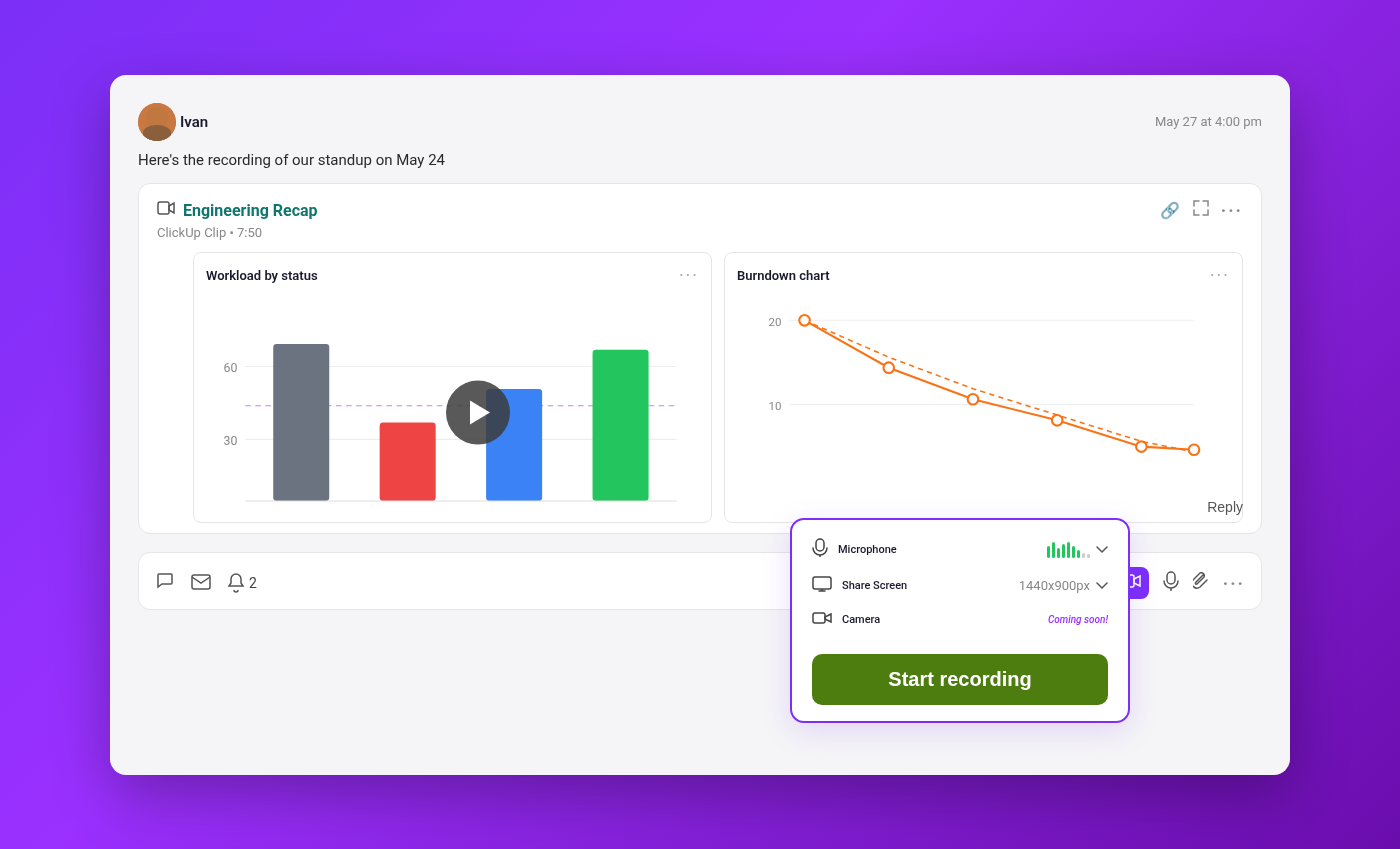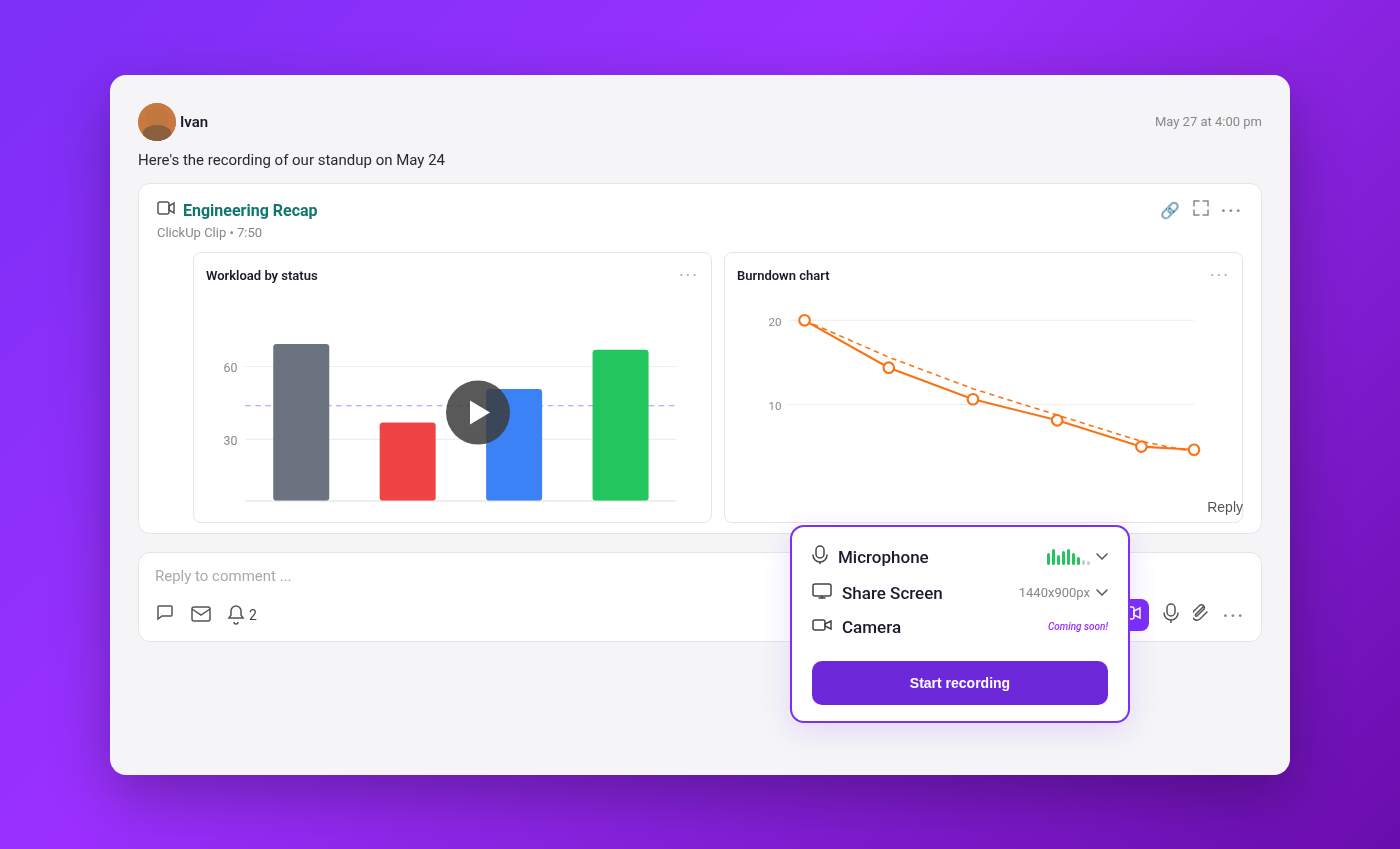--- a/index.html
+++ b/index.html
@@ -268,7 +268,7 @@
       font-size: 17px;
     }
     .popup-row-label {
-      font-size: 17px;
+      font-size: 11px;
       font-weight: 500;
       color: #1a1a2e;
     }

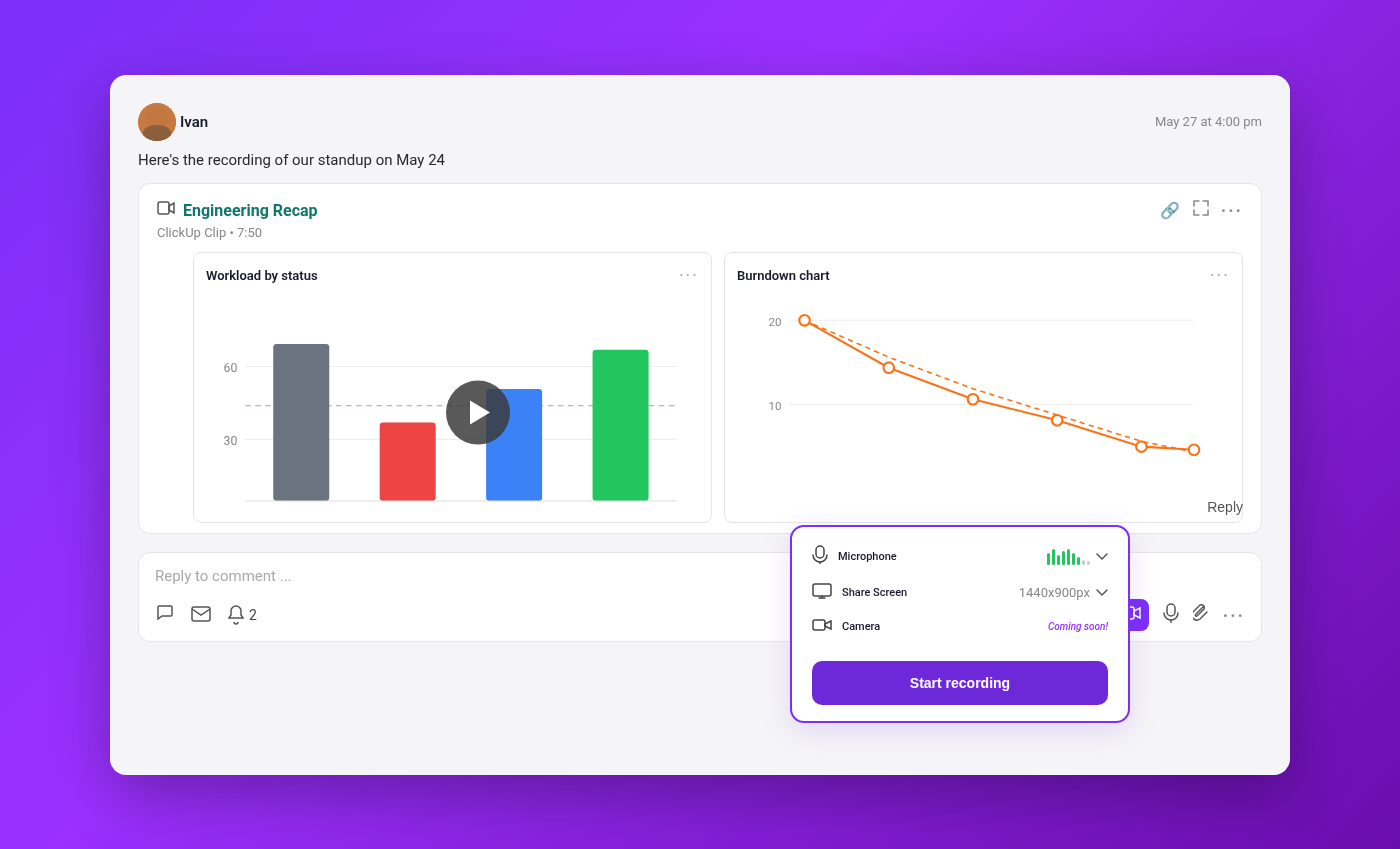--- a/index.html
+++ b/index.html
@@ -427,7 +427,6 @@
   </div>
 
   <div class="comment-box">
-    <div class="comment-input">Reply to comment ...</div>
     <div class="comment-toolbar">
       <div class="comment-toolbar-left">
         <span class="toolbar-icon">

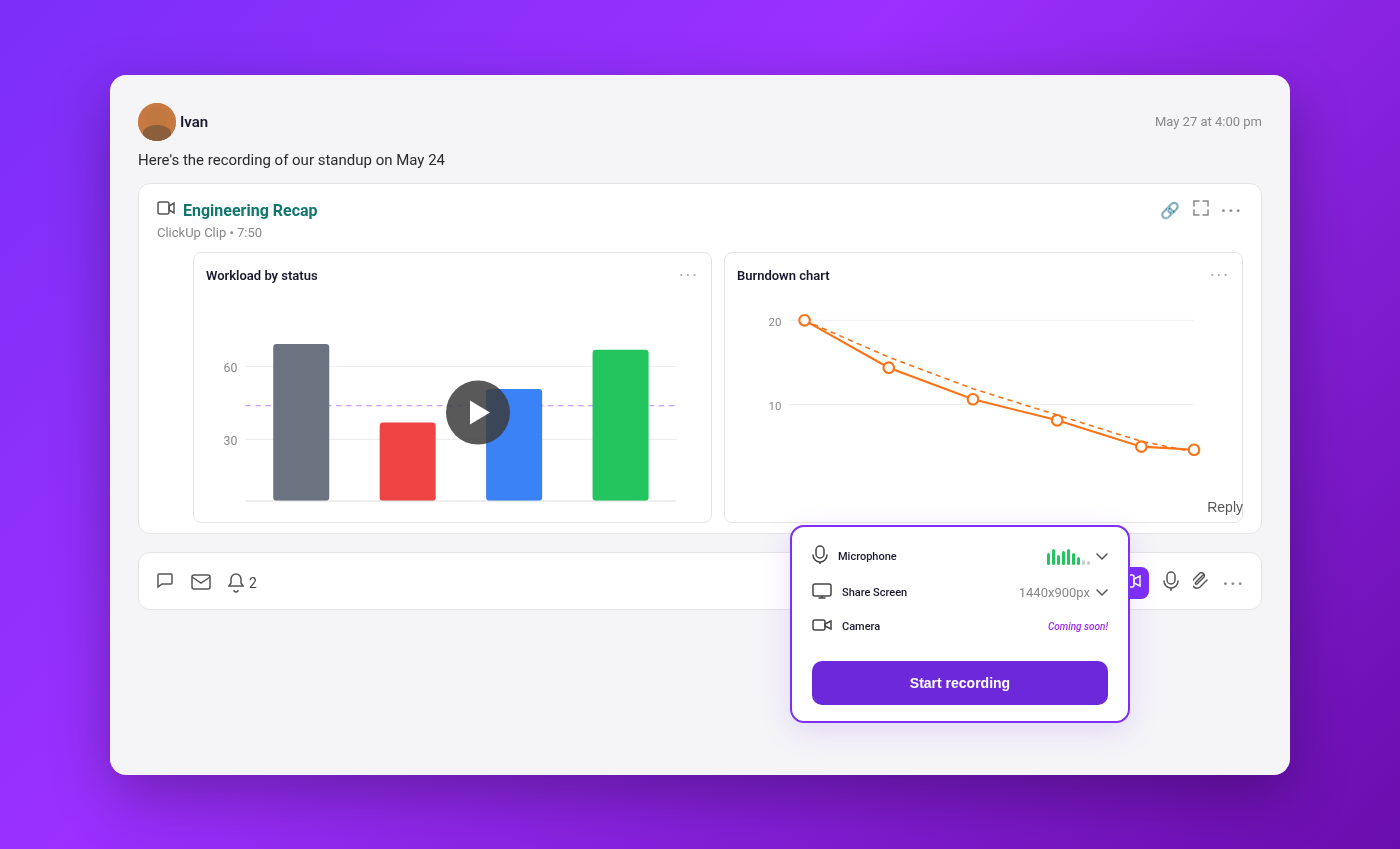--- a/index.html
+++ b/index.html
@@ -307,9 +307,9 @@
     }
     .start-recording-btn {
       width: 100%;
-      background: #6d28d9;
+      background: #4d7c0f;
       color: #fff;
-      font-size: 14px;
+      font-size: 20px;
       font-weight: 600;
       border: none;
       border-radius: 10px;

